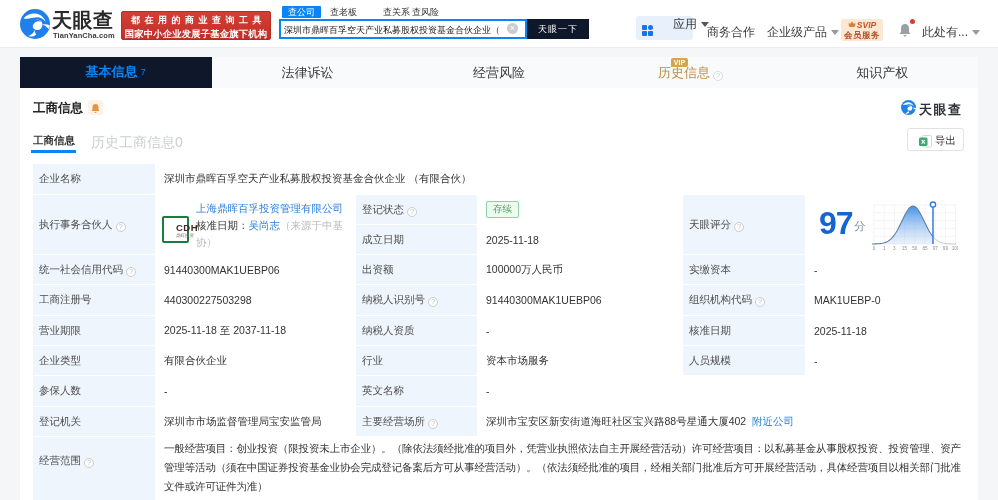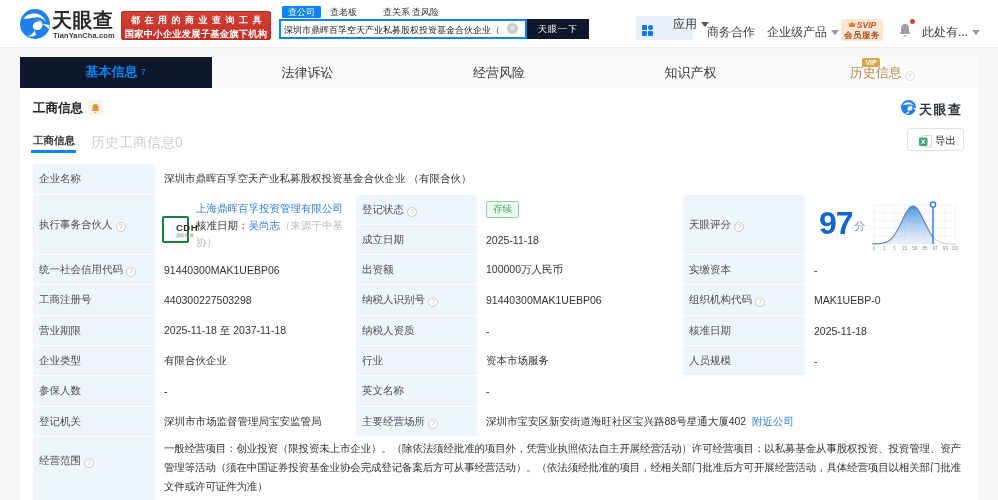--- a/index.html
+++ b/index.html
@@ -108,8 +108,8 @@
   <div class="tab active">基本信息<span class="cnt">7</span></div>
   <div class="tab">法律诉讼</div>
   <div class="tab">经营风险</div>
+  <div class="tab" id="tabHist">历史信息<span class="qmark" style="border-color:#d8dbdf;color:#c3c7cc;">?</span><span id="vipBadge">VIP</span></div>
   <div class="tab">知识产权</div>
-  <div class="tab" id="tabHist">历史信息<span class="qmark" style="border-color:#d8dbdf;color:#c3c7cc;">?</span><span id="vipBadge">VIP</span></div>
 </div>
 
 <div id="card"></div>

